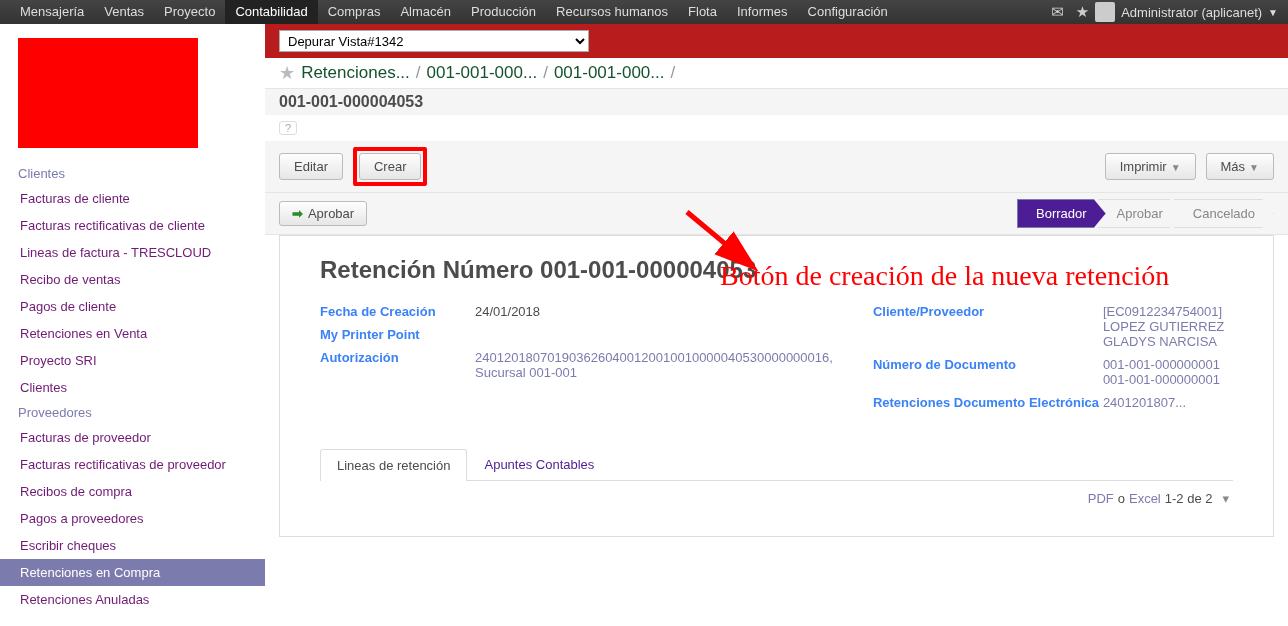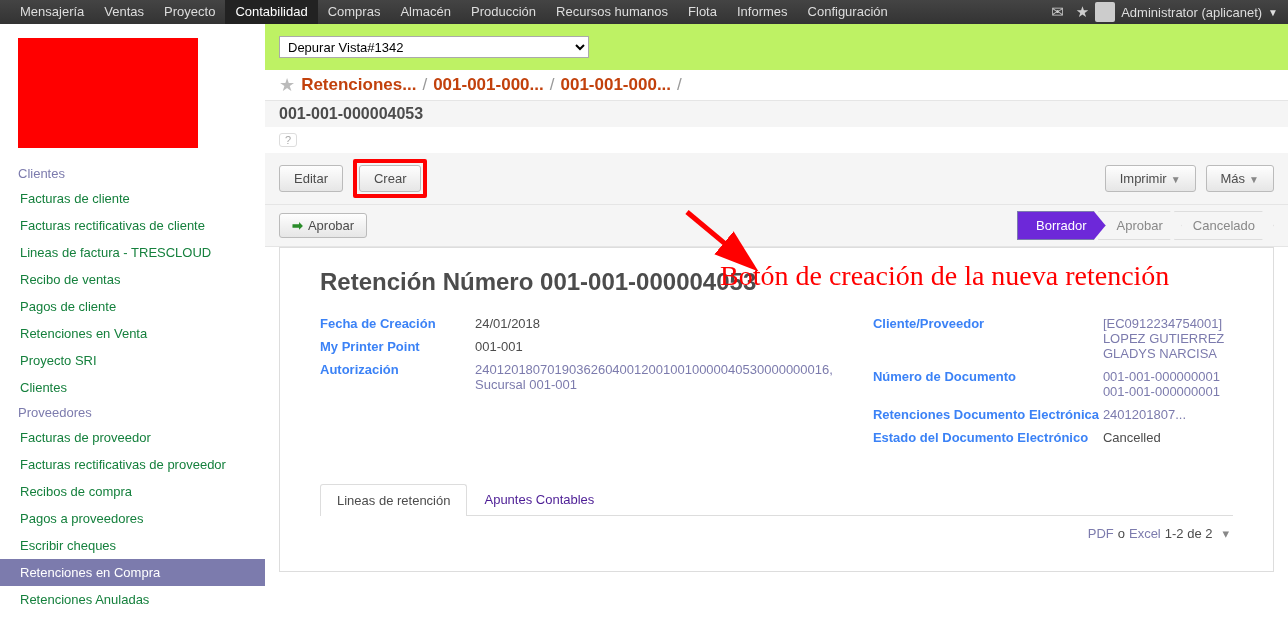--- a/index.html
+++ b/index.html
@@ -19,7 +19,7 @@
 .side-link.active{background:#7C7BAD;color:#fff}
 .footer-brand{padding:6px 20px;font-size:12px;color:#888}
 .main{flex:1;background:#fff}
-.debug-row{padding:12px 14px;background:#bef264}
+.debug-row{padding:6px 14px;background:#b91c1c}
 .debug-select{width:310px;height:22px;border:1px solid #aaa;font-size:13px;padding:1px 4px;background:#fff}
 .crumbs{padding:4px 14px;font-size:17px;color:#7C7BAD;display:flex;align-items:center;gap:6px}
 .crumbs .star{color:#bbb;font-size:18px}

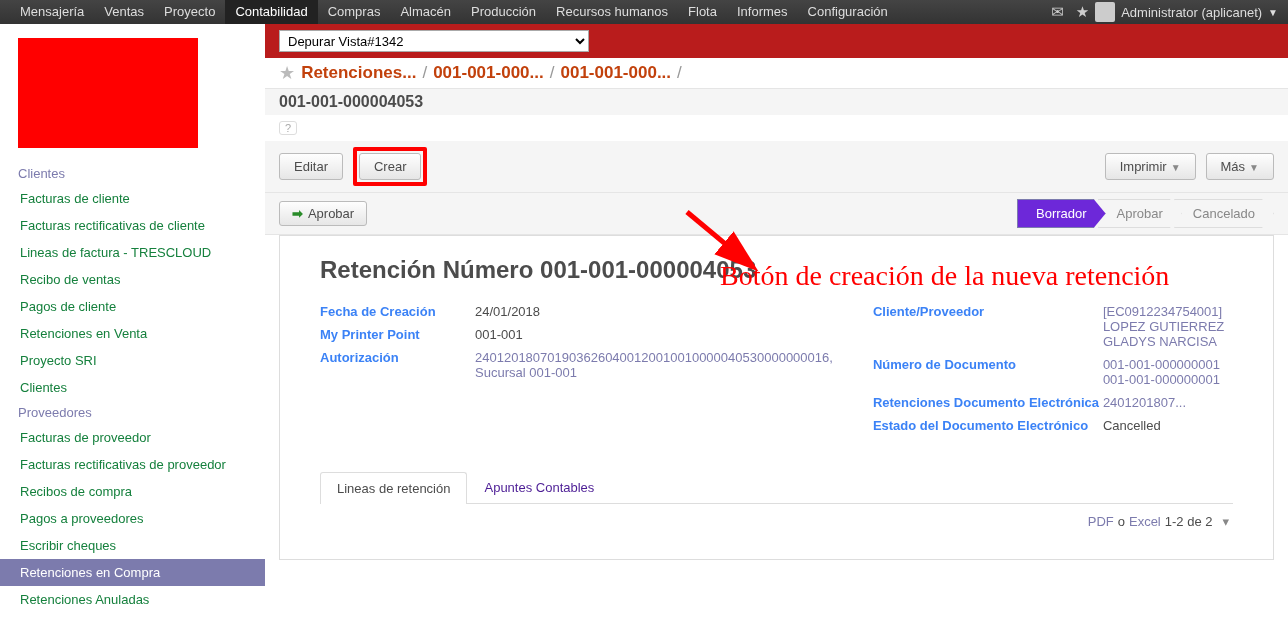--- a/index.html
+++ b/index.html
@@ -23,7 +23,7 @@
 .debug-select{width:310px;height:22px;border:1px solid #aaa;font-size:13px;padding:1px 4px;background:#fff}
 .crumbs{padding:4px 14px;font-size:17px;color:#7C7BAD;display:flex;align-items:center;gap:6px}
 .crumbs .star{color:#bbb;font-size:18px}
-.crumbs a{color:#c2410c;text-decoration:none;font-weight:bold}
+.crumbs a{color:#14532d;text-decoration:none;font-weight:normal}
 .crumbs .sep{color:#999}
 .subtitle{padding:4px 14px;background:#f5f5f5;border-top:1px solid #e5e5e5}
 .subtitle h3{font-size:16px;color:#4c4c4c}

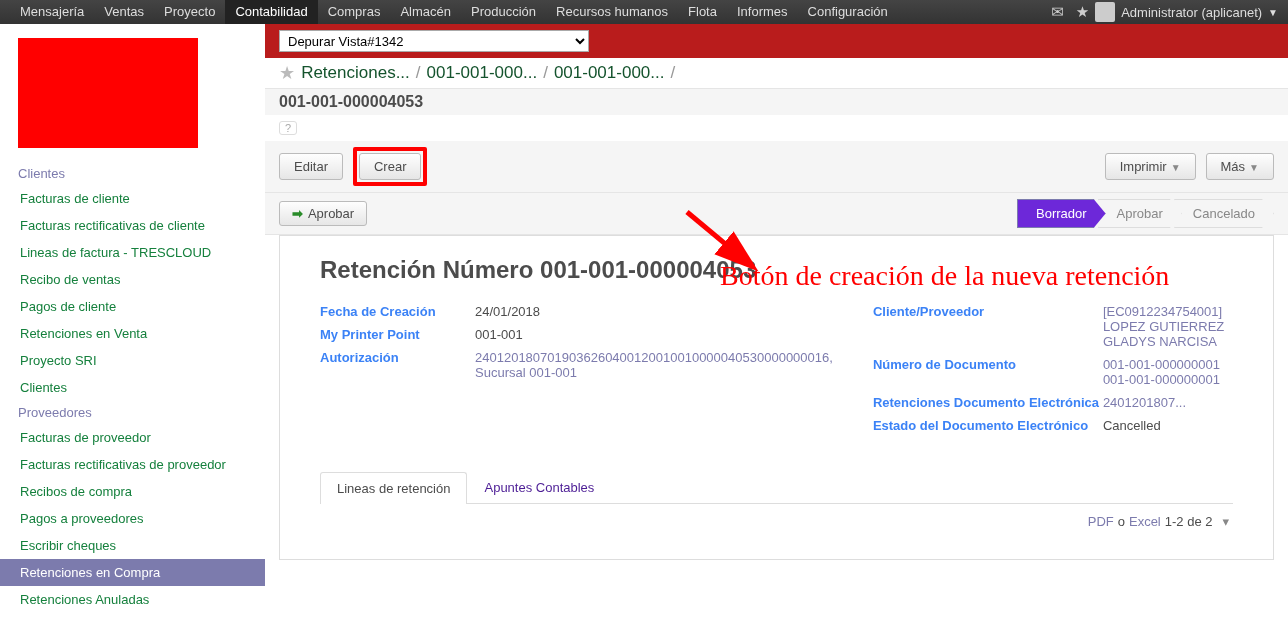--- a/index.html
+++ b/index.html
@@ -15,7 +15,7 @@
 .sidebar{width:265px;padding:10px 0 0 0;background:#fff}
 .logo{width:180px;height:110px;background:red;margin:4px 0 14px 18px}
 .side-section-title{color:#7C7BAD;padding:4px 18px;font-size:13px}
-.side-link{padding:6px 20px;font-size:13px;color:#15803d;cursor:pointer}
+.side-link{padding:6px 20px;font-size:13px;color:#701a75;cursor:pointer}
 .side-link.active{background:#7C7BAD;color:#fff}
 .footer-brand{padding:6px 20px;font-size:12px;color:#888}
 .main{flex:1;background:#fff}

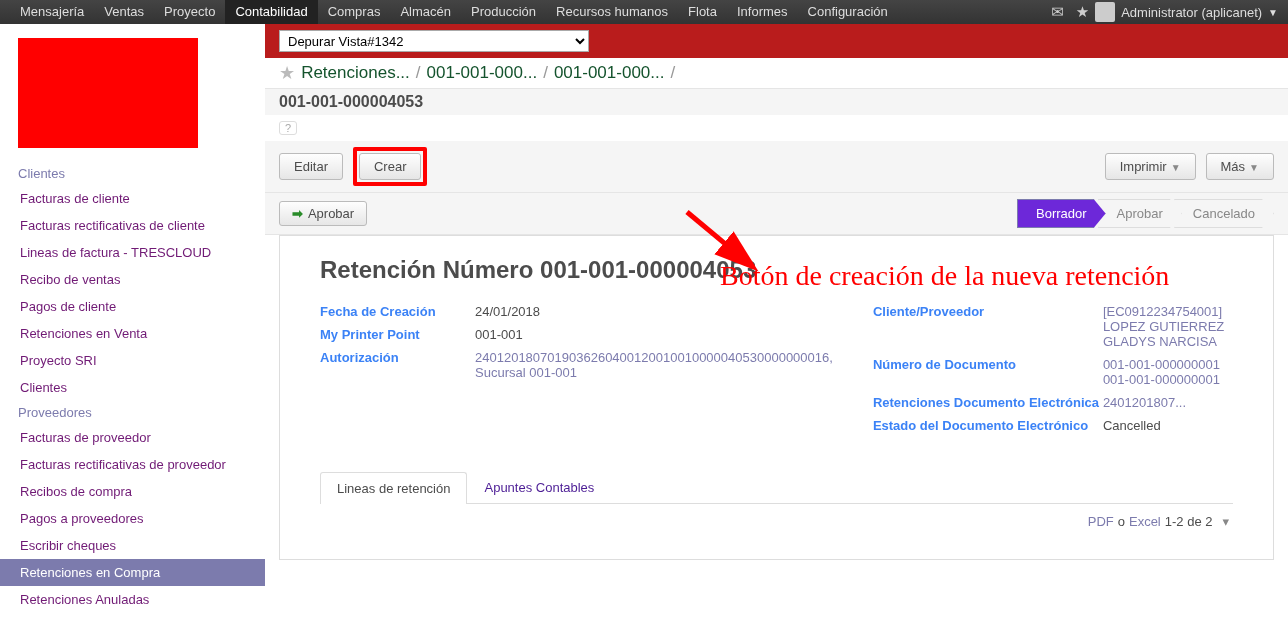--- a/index.html
+++ b/index.html
@@ -39,7 +39,7 @@
 .status-steps{margin-left:auto;display:flex;align-items:center}
 .step{padding:6px 18px;background:#f5f5f5;border:1px solid #ddd;font-size:13px;color:#888;position:relative;clip-path:polygon(0 0,calc(100% - 12px) 0,100% 50%,calc(100% - 12px) 100%,0 100%,12px 50%);margin-left:-8px}
 .step.first{clip-path:polygon(0 0,calc(100% - 12px) 0,100% 50%,calc(100% - 12px) 100%,0 100%);margin-left:0}
-.step.active{background:#6d28d9;color:#fff;border-color:#7C7BAD}
+.step.active{background:#4c1d95;color:#fff;border-color:#7C7BAD}
 .annotation-arrow{position:absolute;left:412px;top:178px;pointer-events:none}
 .annotation-text{position:absolute;left:455px;top:236px;color:red;font-family:Liberation Serif, serif;font-size:28px;pointer-events:none}
 .form-area{padding:20px 40px;background:#fff}

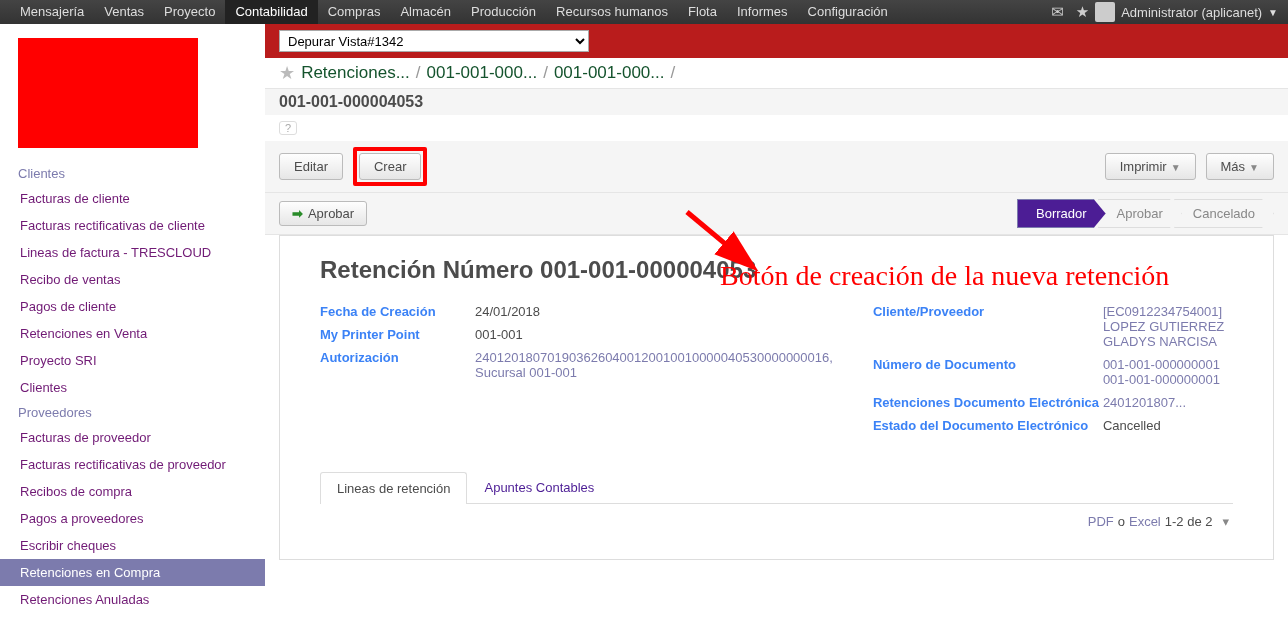--- a/index.html
+++ b/index.html
@@ -170,7 +170,6 @@
               </div>
           <div class="field-row">
                 <div class="field-label">My Printer Point</div>
-                <div class="field-val">001-001</div>
               </div>
           <div class="field-row">
                 <div class="field-label">Autorización</div>

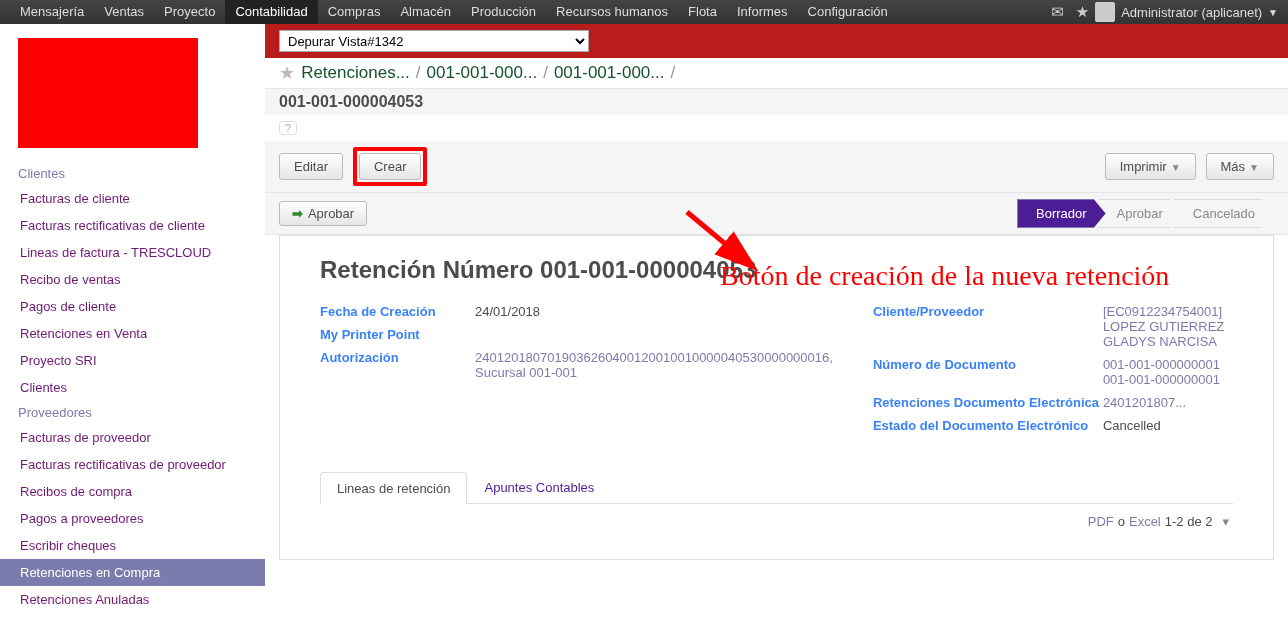--- a/index.html
+++ b/index.html
@@ -190,10 +190,6 @@
                 <div class="field-label" style="width:230px">Retenciones Documento Electrónica</div>
                 <div class="field-val link">2401201807...</div>
               </div>
-          <div class="field-row">
-                <div class="field-label" style="width:230px">Estado del Documento Electrónico</div>
-                <div class="field-val">Cancelled</div>
-              </div>
         </div>
       </div>
       <div class="tabs">

